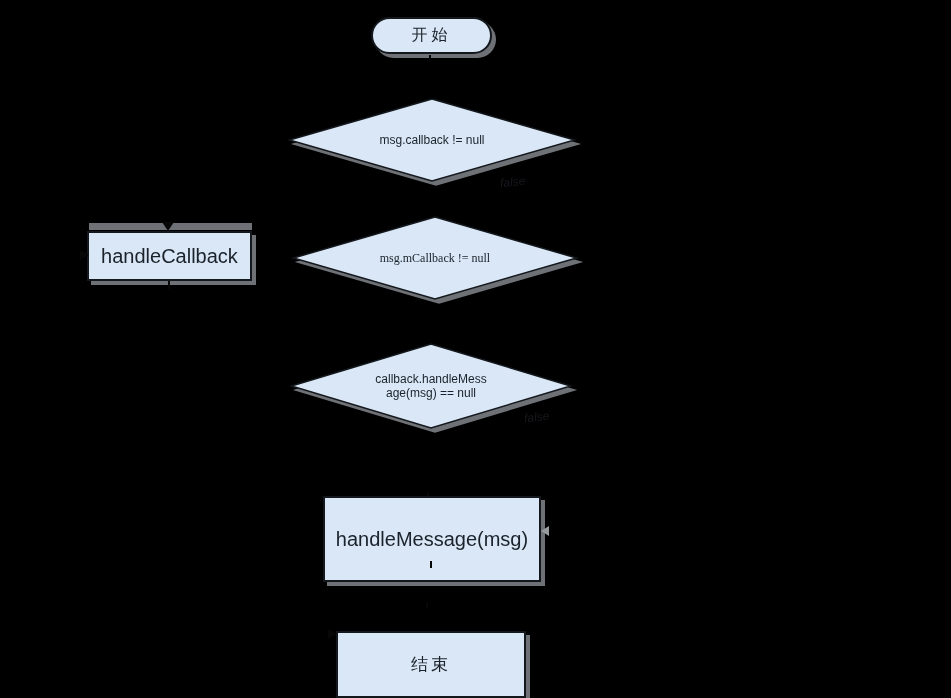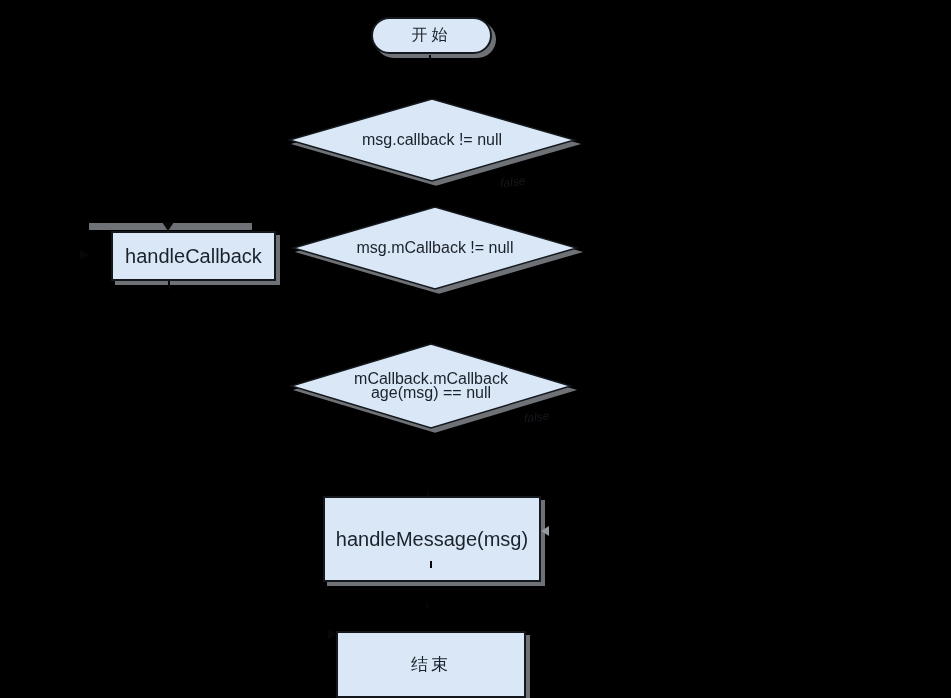--- a/index.html
+++ b/index.html
@@ -30,7 +30,7 @@
   .dlabel{
     position:absolute;left:0;top:0;right:0;bottom:0;
     display:flex;flex-direction:column;align-items:center;justify-content:center;
-    font-size:16px;line-height:14px;color:#1b222b;text-align:center;
+    font-size:12px;line-height:14px;color:#1b222b;text-align:center;
   }
   
   .band{position:absolute;background:#6e7176;}

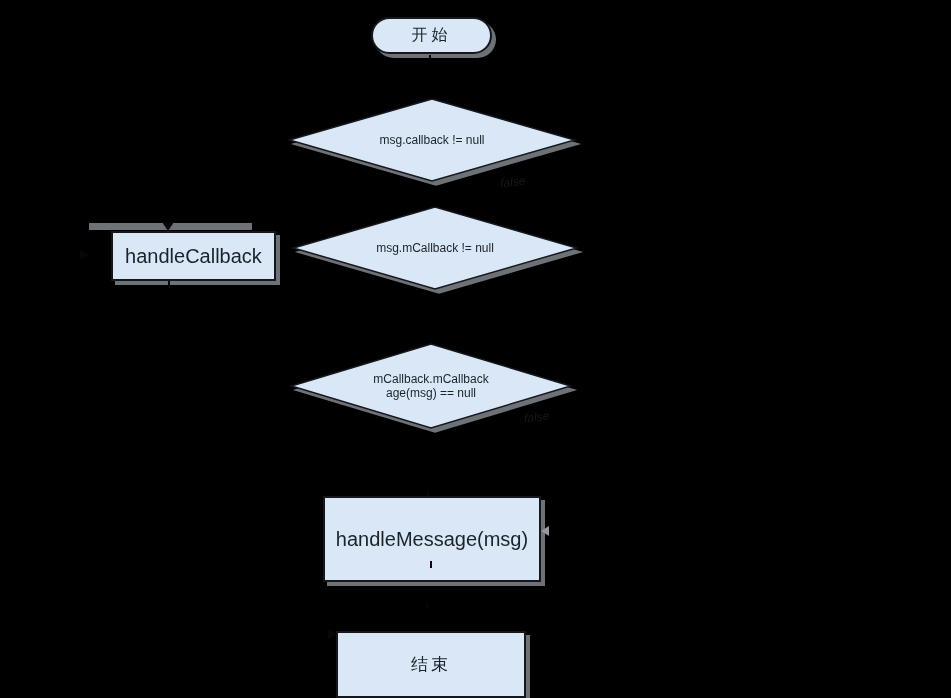--- a/index.html
+++ b/index.html
@@ -77,7 +77,7 @@
 
   <div class="band" style="left:89px;top:223px;width:163px;height:7px;"></div>
   <div class="arr-down" style="left:162px;top:222px;"></div>
-  <div class="node rect-lg" style="left:87px;top:231px;width:165px;height:50px;margin-left:24px;">
+  <div class="node rect-lg" style="left:87px;top:231px;width:165px;height:50px;">
     <span>handleCallback</span>
   </div>
   <div class="arr-right" style="left:80px;top:250px;"></div>

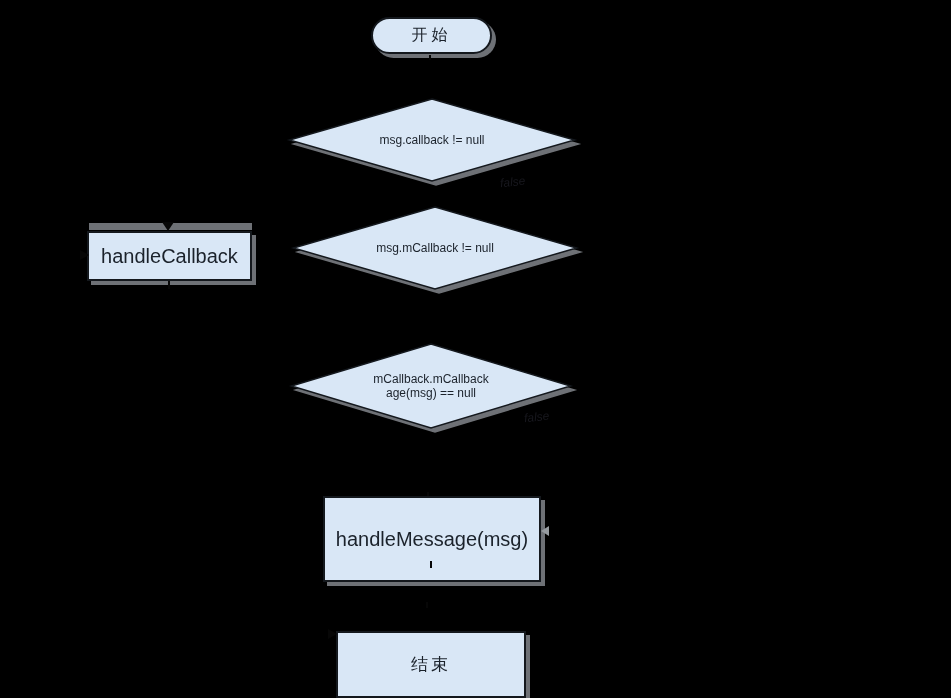--- a/index.html
+++ b/index.html
@@ -83,7 +83,7 @@
   <div class="arr-right" style="left:80px;top:250px;"></div>
   <div class="tick" style="left:168px;top:281px;height:8px;"></div>
 
-  <div class="diamond" style="left:292px;top:206px;width:286px;height:84px;">
+  <div class="diamond" style="left:292px;top:216px;width:286px;height:84px;font-family:Liberation Serif, serif;">
     <svg width="286" height="84" viewBox="0 0 286 84">
       <polygon class="diamond-poly" points="143,1 284.5,42 143,83 1.5,42"></polygon>
     </svg>

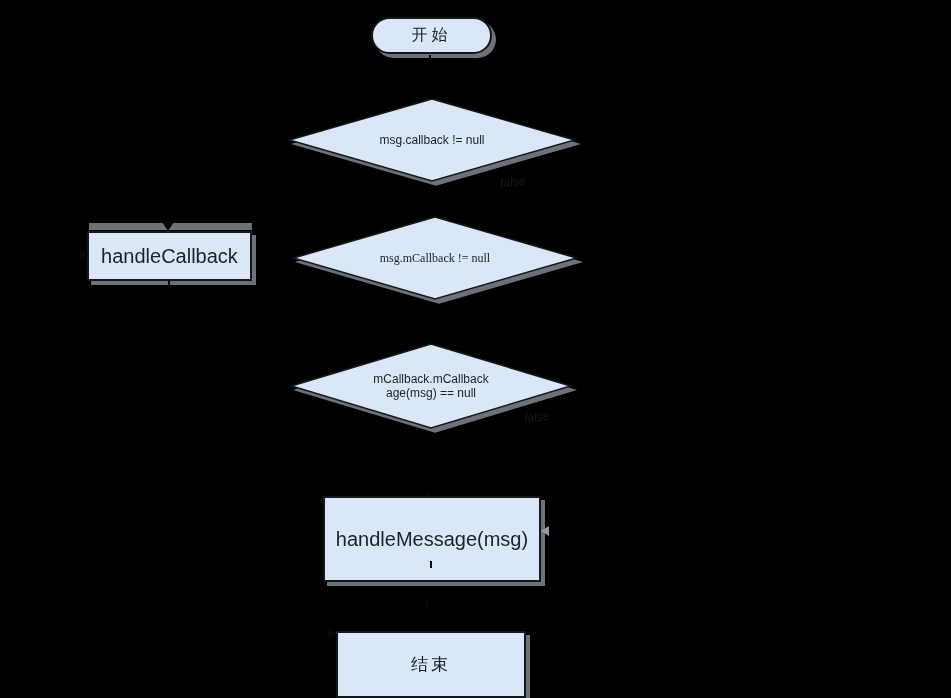--- a/index.html
+++ b/index.html
@@ -97,7 +97,7 @@
       <polygon class="diamond-poly" points="141,1 280.5,43 141,85 1.5,43"></polygon>
     </svg>
     <div class="dlabel">
-      <span>mCallback.mCallback</span>
+      <span>callback.handleMess</span>
       <span>age(msg) == null</span>
     </div>
   </div>

